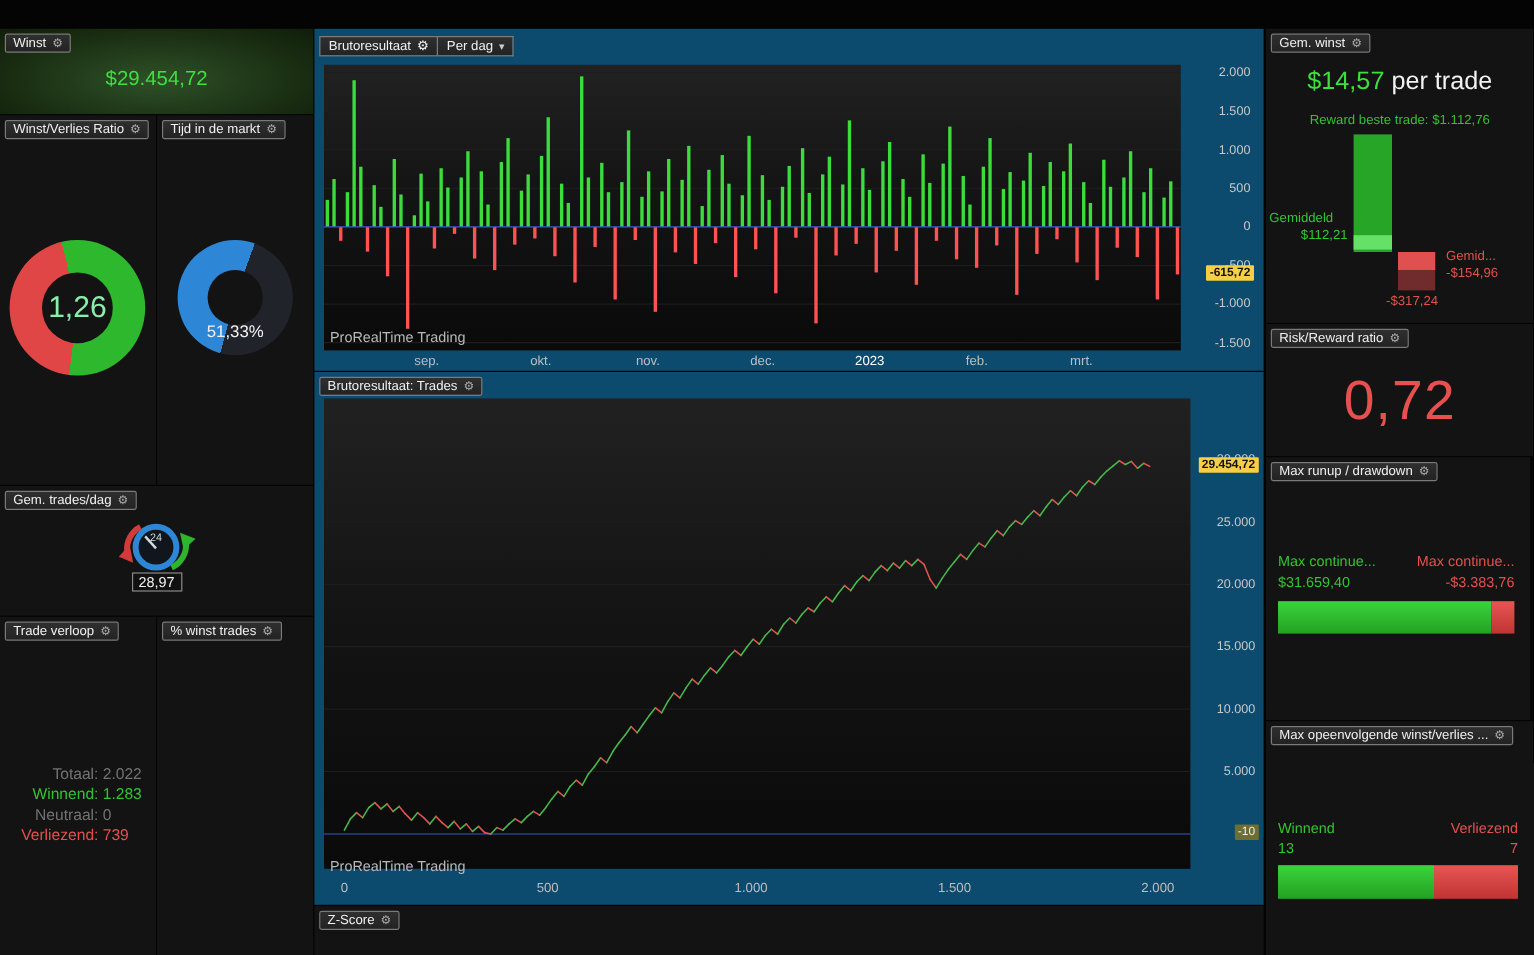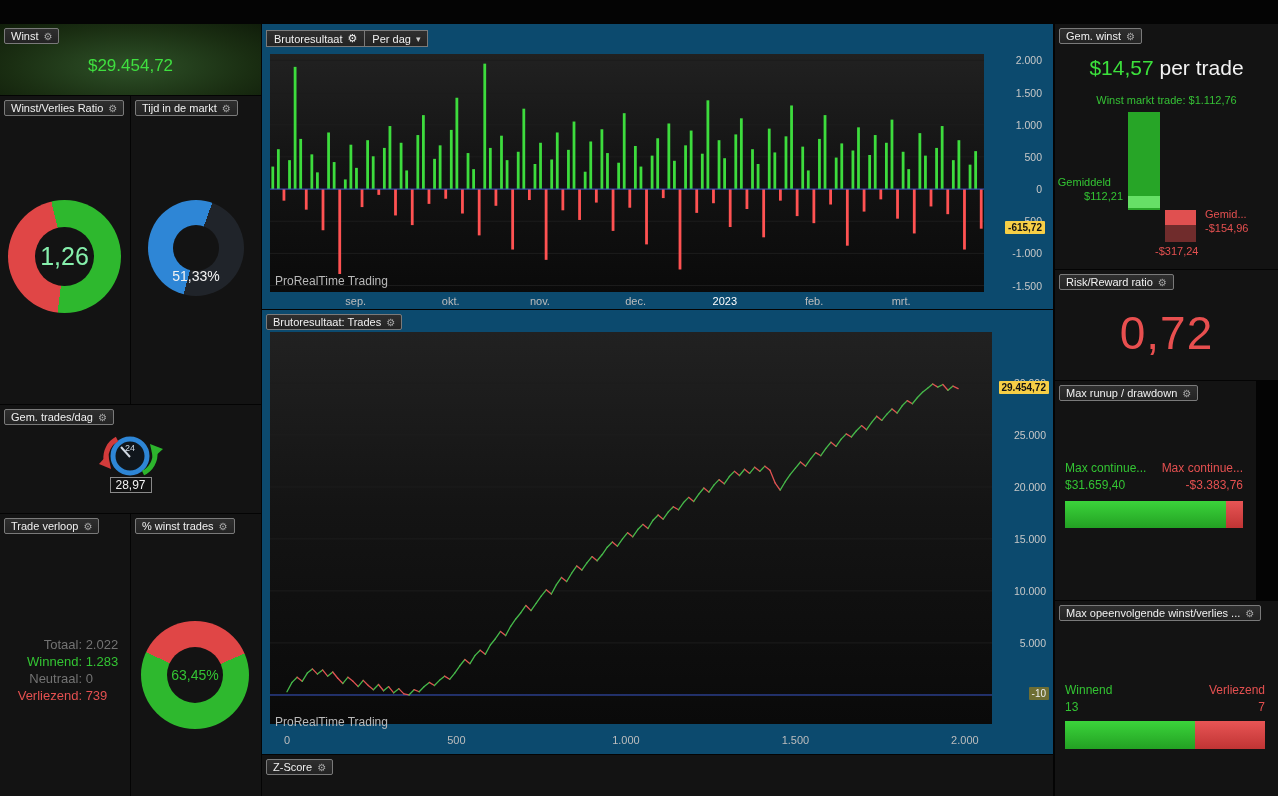--- a/index.html
+++ b/index.html
@@ -476,7 +476,7 @@
     <div style="position:absolute;left:0;right:0;top:32px;text-align:center;">
       <span style="font-size:21px;color:#3ce03c;">$14,57</span><span style="font-size:21px;color:#f2f2f2;"> per trade</span>
     </div>
-    <div style="position:absolute;left:0;right:0;top:70px;text-align:center;font-size:11px;color:#35c035;">Winst markt trade: $1.112,76</div>
+    <div style="position:absolute;left:0;right:0;top:70px;text-align:center;font-size:11px;color:#35c035;">Reward beste trade: $1.112,76</div>
 
     <div style="position:absolute;left:73px;top:88px;width:32px;height:98px;background:#27a527;">
       <div style="position:absolute;left:0;right:0;bottom:2px;height:12px;background:#66e066;"></div>

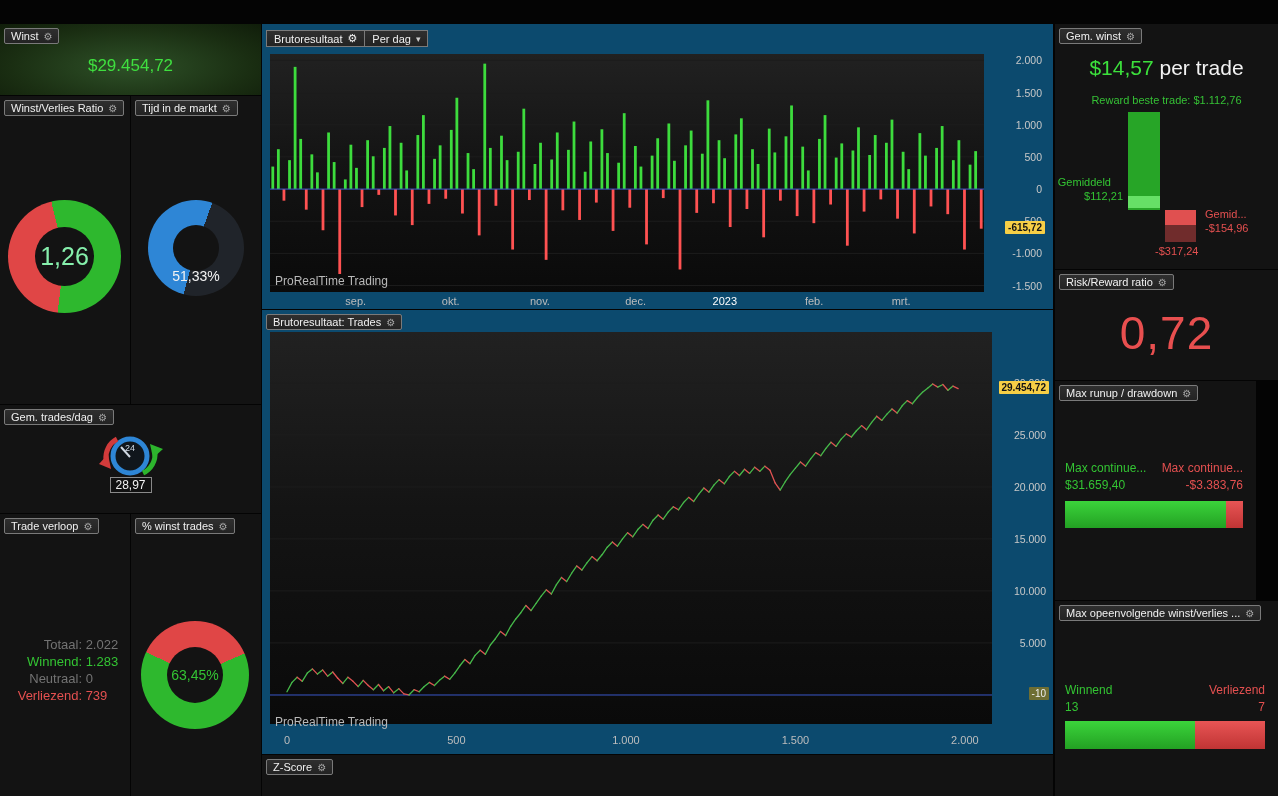--- a/index.html
+++ b/index.html
@@ -499,7 +499,7 @@
     <div style="position:absolute;left:0;right:0;top:36px;text-align:center;font-size:46px;color:#e84f4f;letter-spacing:1px;">0,72</div>
   </section>
 
-  <section class="panel" style="left:1055px;top:357px;width:201px;height:219px;">
+  <section class="panel" style="left:1055px;top:357px;width:220px;height:219px;">
     <div class="chip">
       <span>Max runup / drawdown</span>
       <span class="gear">⚙</span>

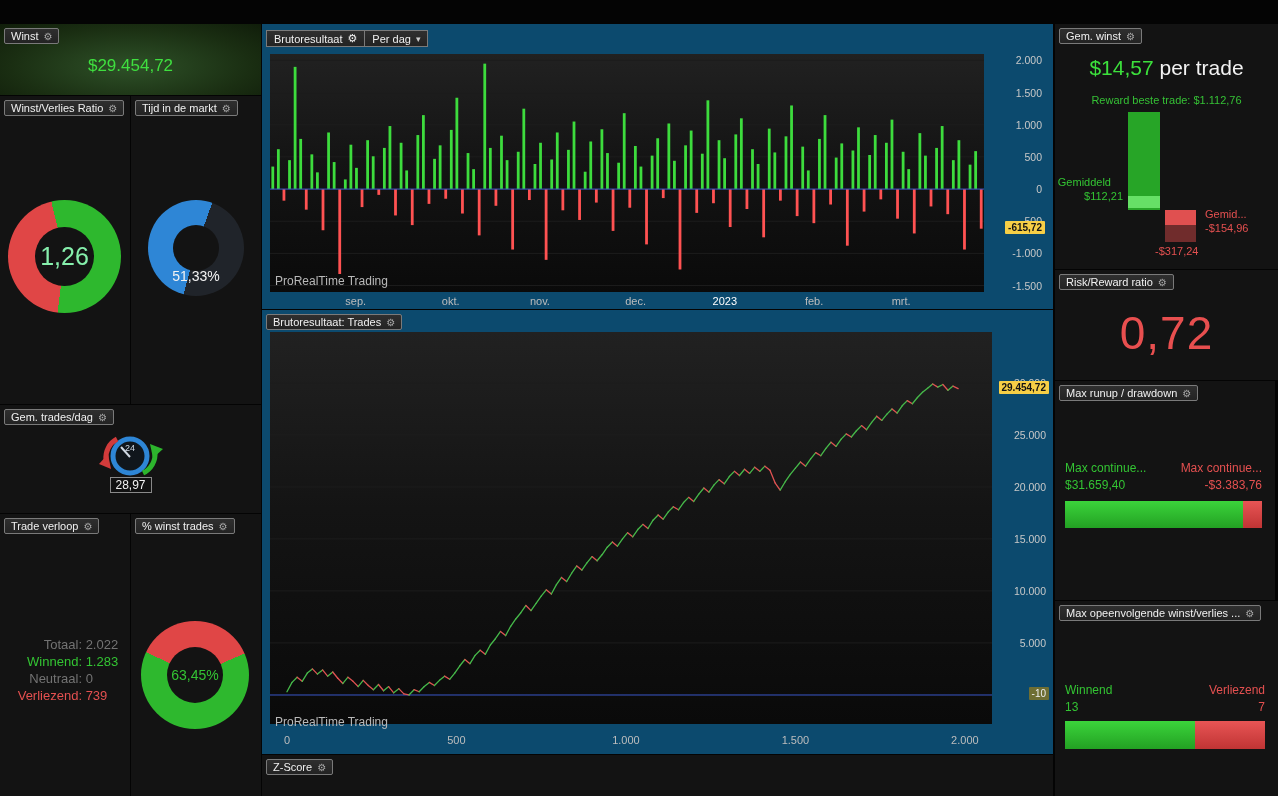--- a/index.html
+++ b/index.html
@@ -114,11 +114,6 @@
     <div class="chip">
       <span>% winst trades</span>
       <span class="gear">⚙</span>
-    </div>
-    <div class="donut" id="donut-pct" style="left: 10px; top: 107px; width: 108px; height: 108px; background: conic-gradient(from 295deg, rgb(224, 70, 70) 0deg, rgb(224, 70, 70) 36.55%, rgb(46, 184, 46) 36.55%, rgb(46, 184, 46) 100%);">
-      <div class="hole">
-          <span style="font-size:14px;color:#33c433;">63,45%</span>
-        </div>
     </div>
   </section>
 

